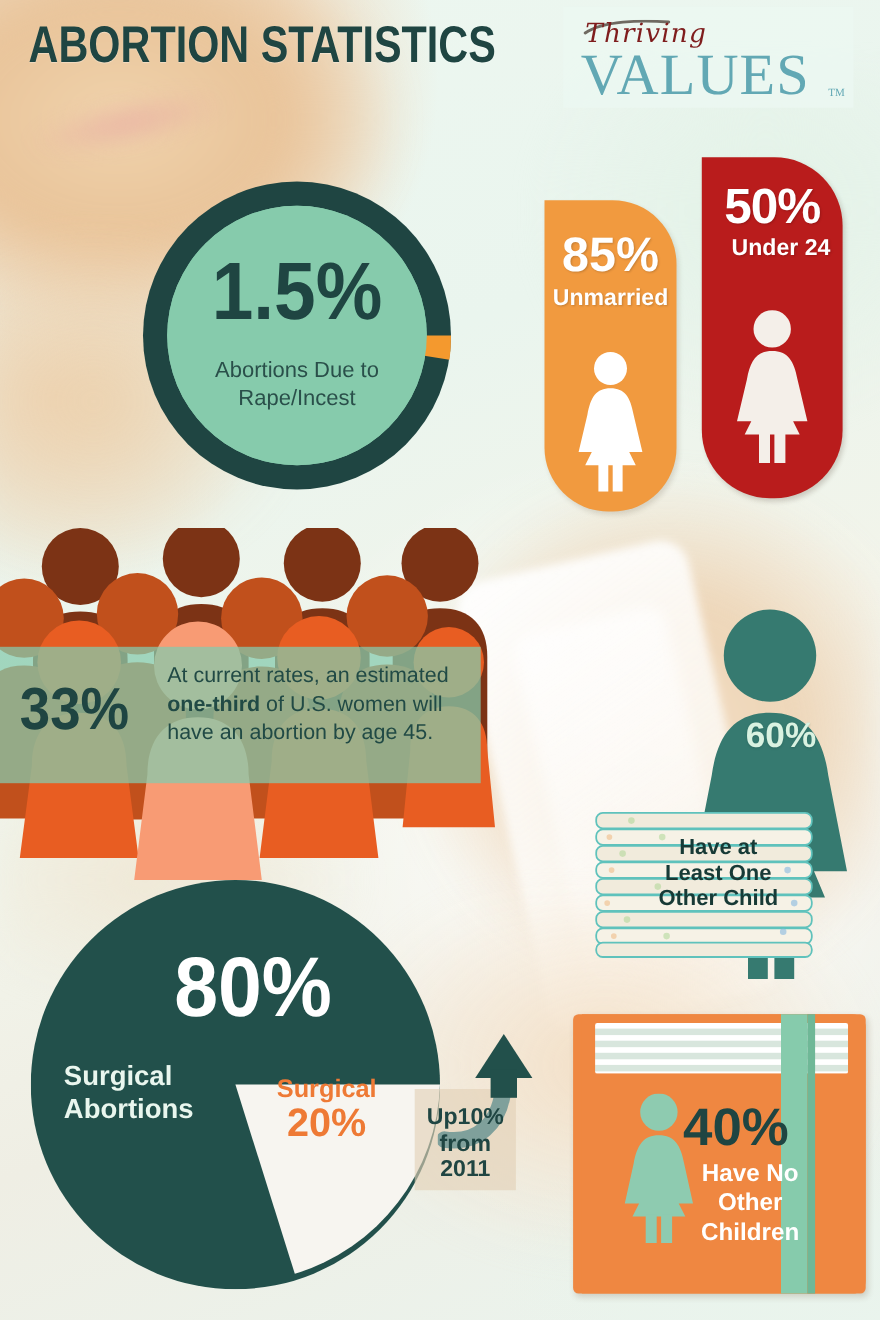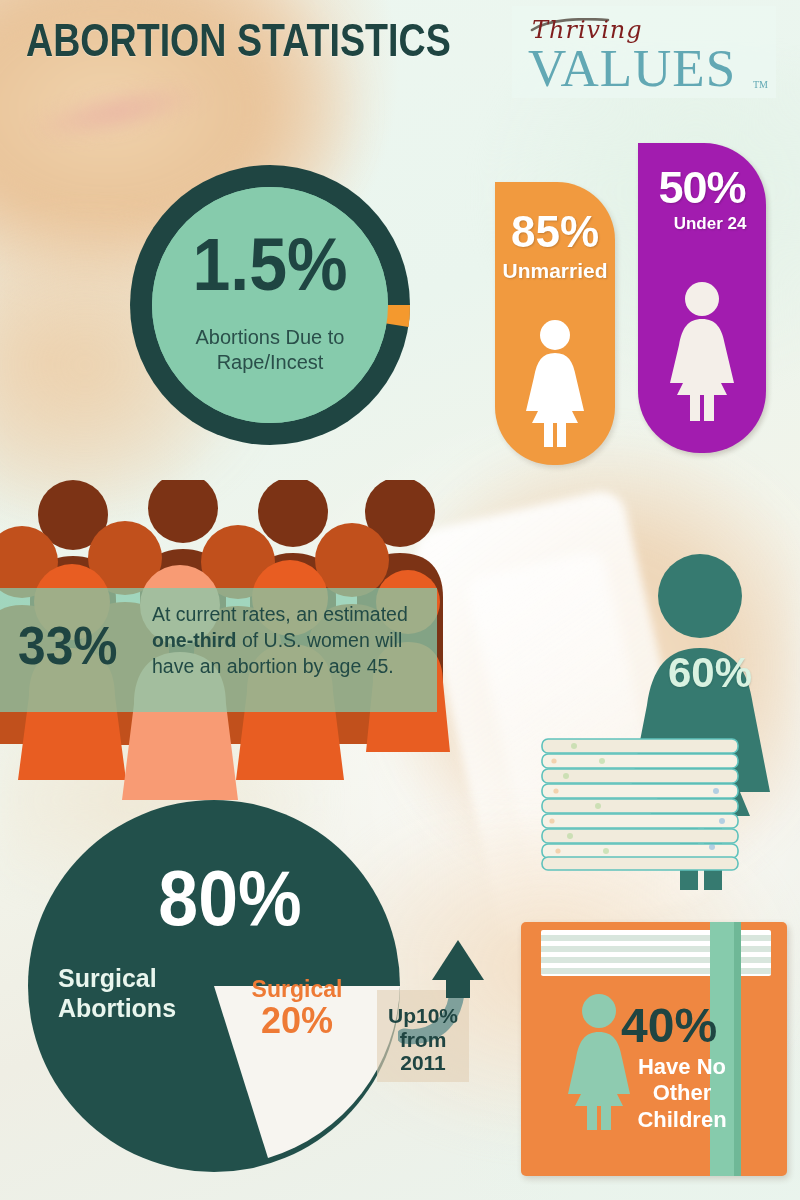--- a/index.html
+++ b/index.html
@@ -126,7 +126,7 @@
   }
   .pill-brown {
     left:638px; top:143px; width:128px; height:310px;
-    background:#a21caf;
+    background:#b91c1c;
     border-radius:0 62px 62px 62px;
     box-shadow:2px 3px 5px rgba(60,40,25,.2);
   }

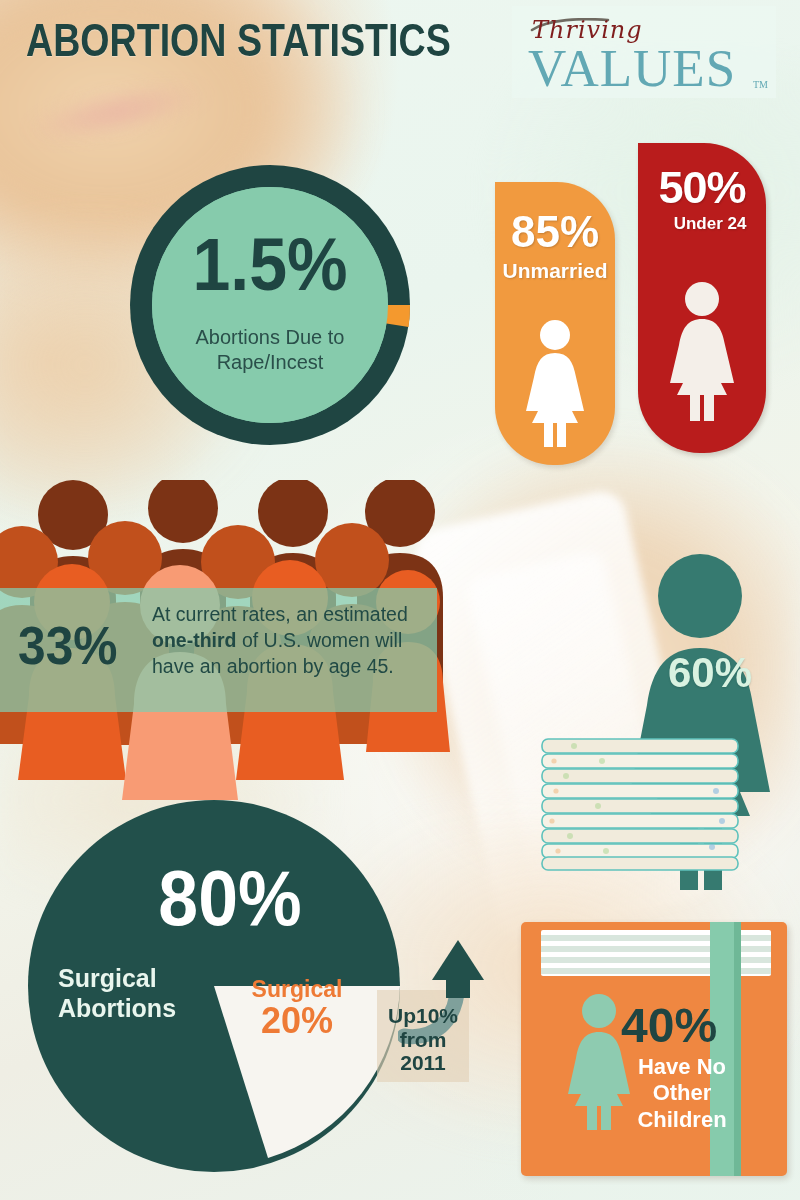--- a/index.html
+++ b/index.html
@@ -141,7 +141,7 @@
     text-shadow:1px 1px 2px rgba(0,0,0,.18);
   }
   .pill-orange .pill-sub { font-size:21px; padding-top:6px; }
-  .pill-brown .pill-sub { font-size:17px; padding-top:5px;padding-left:16px; }
+  .pill-brown .pill-sub { font-size:21px; padding-top:5px;padding-left:16px; }
   .pill-figure { position:absolute; left:50%; transform:translateX(-50%); }
   .pill-orange .pill-figure { bottom:18px; }
   .pill-brown .pill-figure { bottom:32px; }

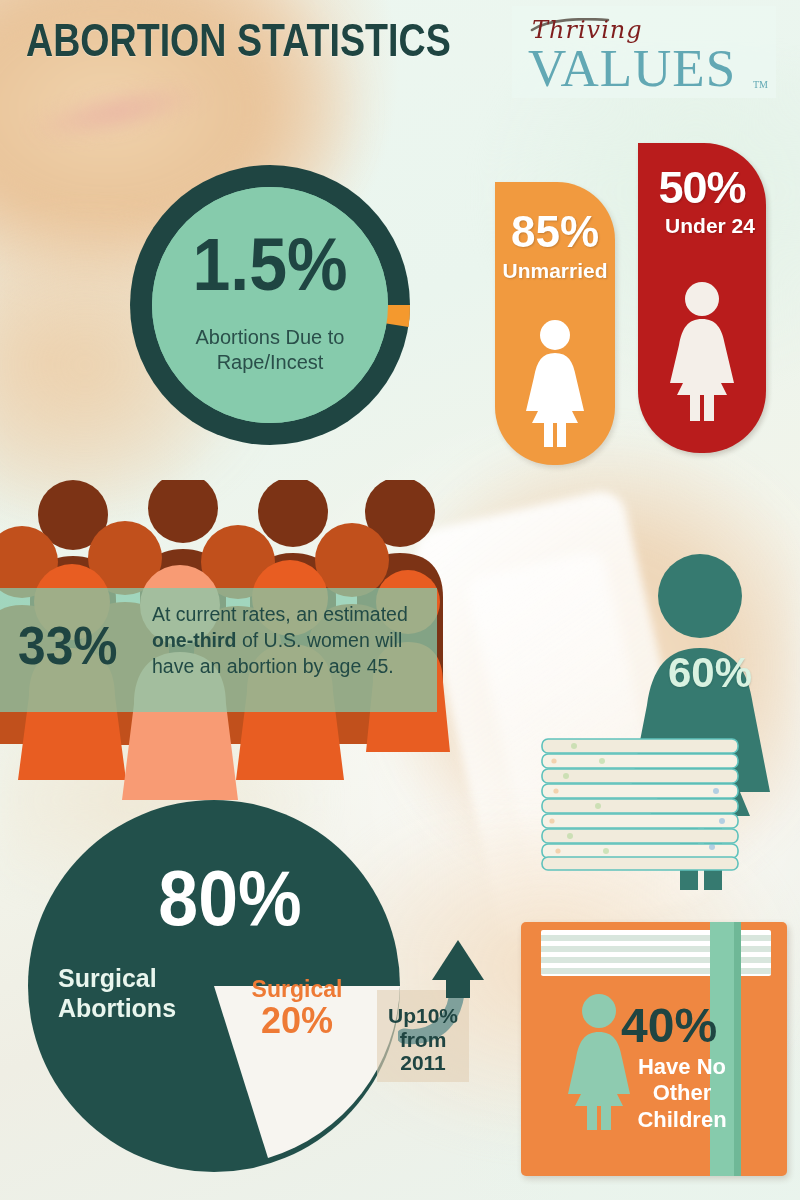--- a/index.html
+++ b/index.html
@@ -170,7 +170,7 @@
   .fig60 { position:absolute; left:100px; top:0; }
   .pct60 {
     position:absolute; left:100px; top:100px; width:180px; text-align:center;
-    font-size:42px; font-weight:bold; color:#d9f2e1; line-height:1;
+    font-size:32px; font-weight:bold; color:#d9f2e1; line-height:1;
     text-shadow:0 1px 2px rgba(20,60,55,.25);
   }
   .diapers { position:absolute; left:20px; top:185px; width:200px; height:135px; }

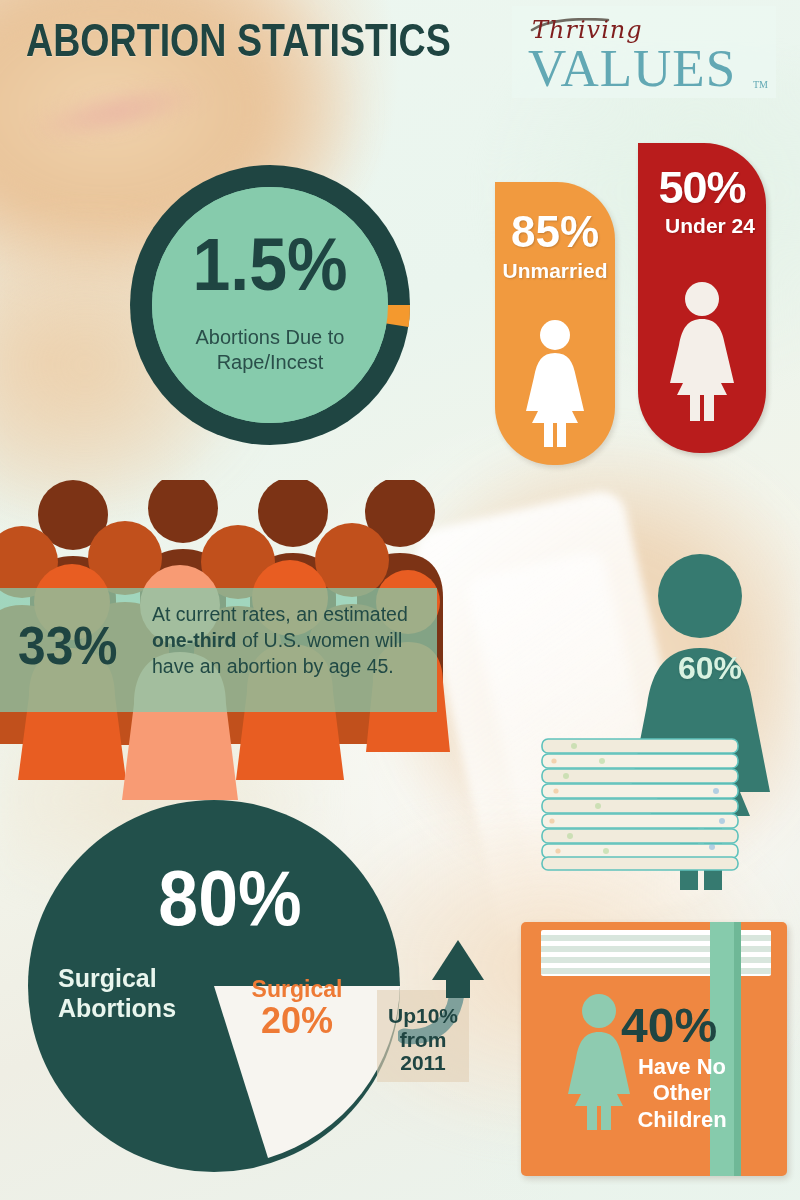--- a/index.html
+++ b/index.html
@@ -402,6 +402,11 @@
       </g>
     </svg>
 
+    <div class="diaper-txt">
+      <span>Have at</span><br>
+      <span>Least One</span><br>
+      <span>Other Child</span>
+    </div>
   </div>
 
   <div class="pie">

